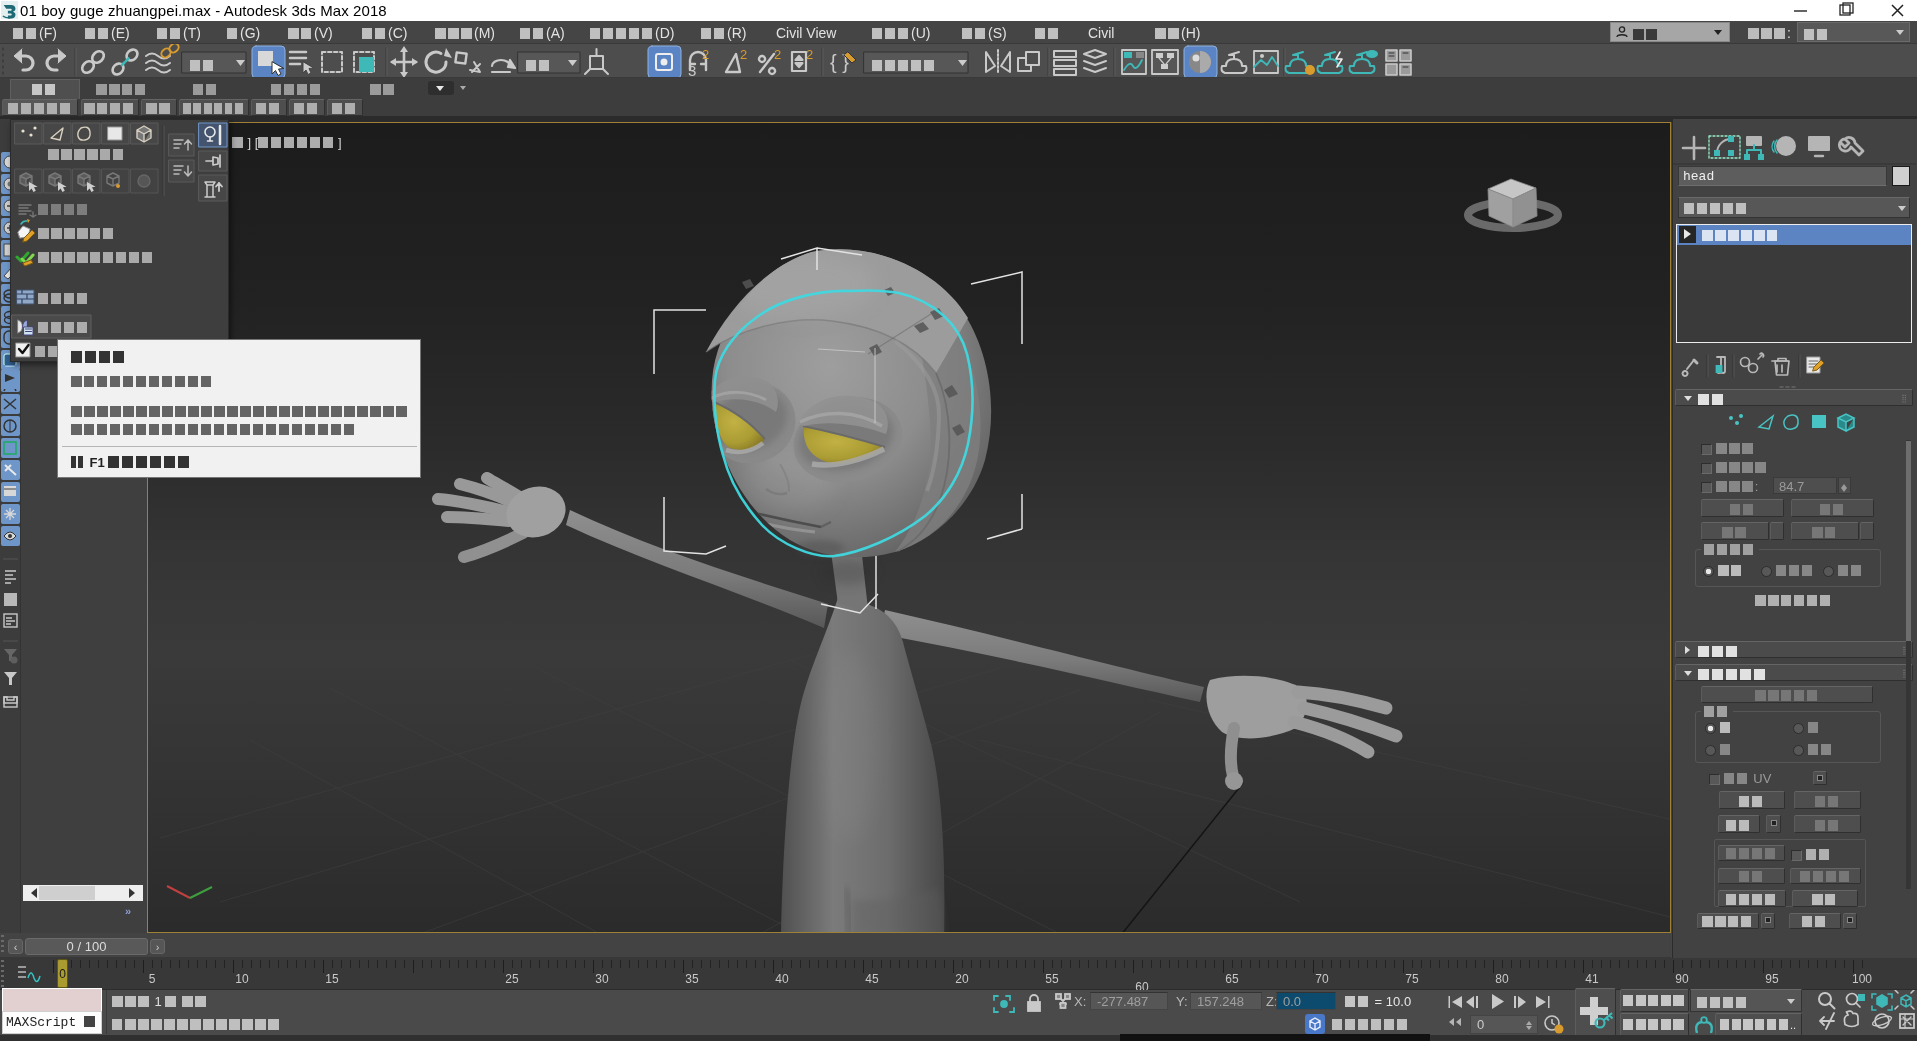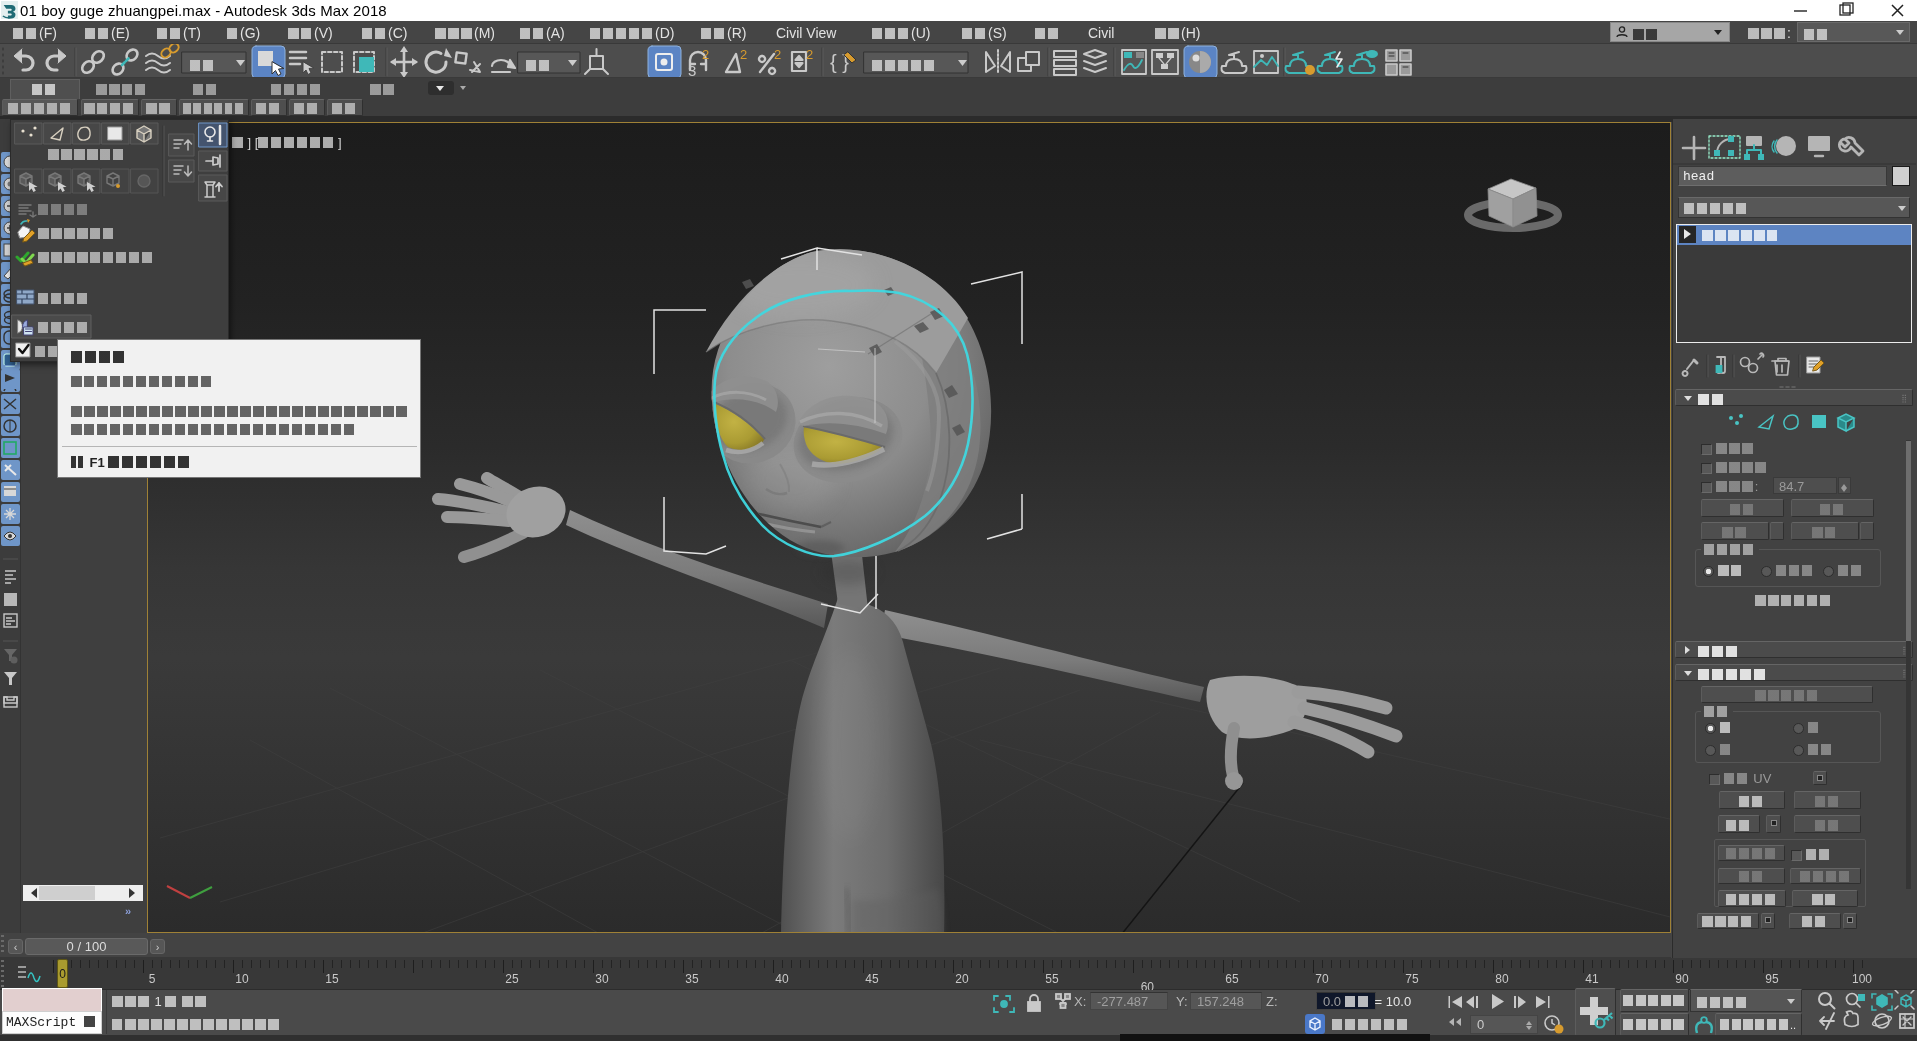--- a/index.html
+++ b/index.html
@@ -727,7 +727,7 @@
       <span style="position:absolute;left:860px;top:0;width:24px;text-align:center;">45</span>
       <span style="position:absolute;left:950px;top:0;width:24px;text-align:center;">20</span>
       <span style="position:absolute;left:1040px;top:0;width:24px;text-align:center;">55</span>
-      <span style="position:absolute;left:1130px;top:8px;width:24px;text-align:right;">60</span>
+      <span style="position:absolute;left:1130px;top:8px;width:24px;text-align:center;">60</span>
       <span style="position:absolute;left:1220px;top:0;width:24px;text-align:center;">65</span>
       <span style="position:absolute;left:1310px;top:0;width:24px;text-align:center;">70</span>
       <span style="position:absolute;left:1400px;top:0;width:24px;text-align:center;">75</span>

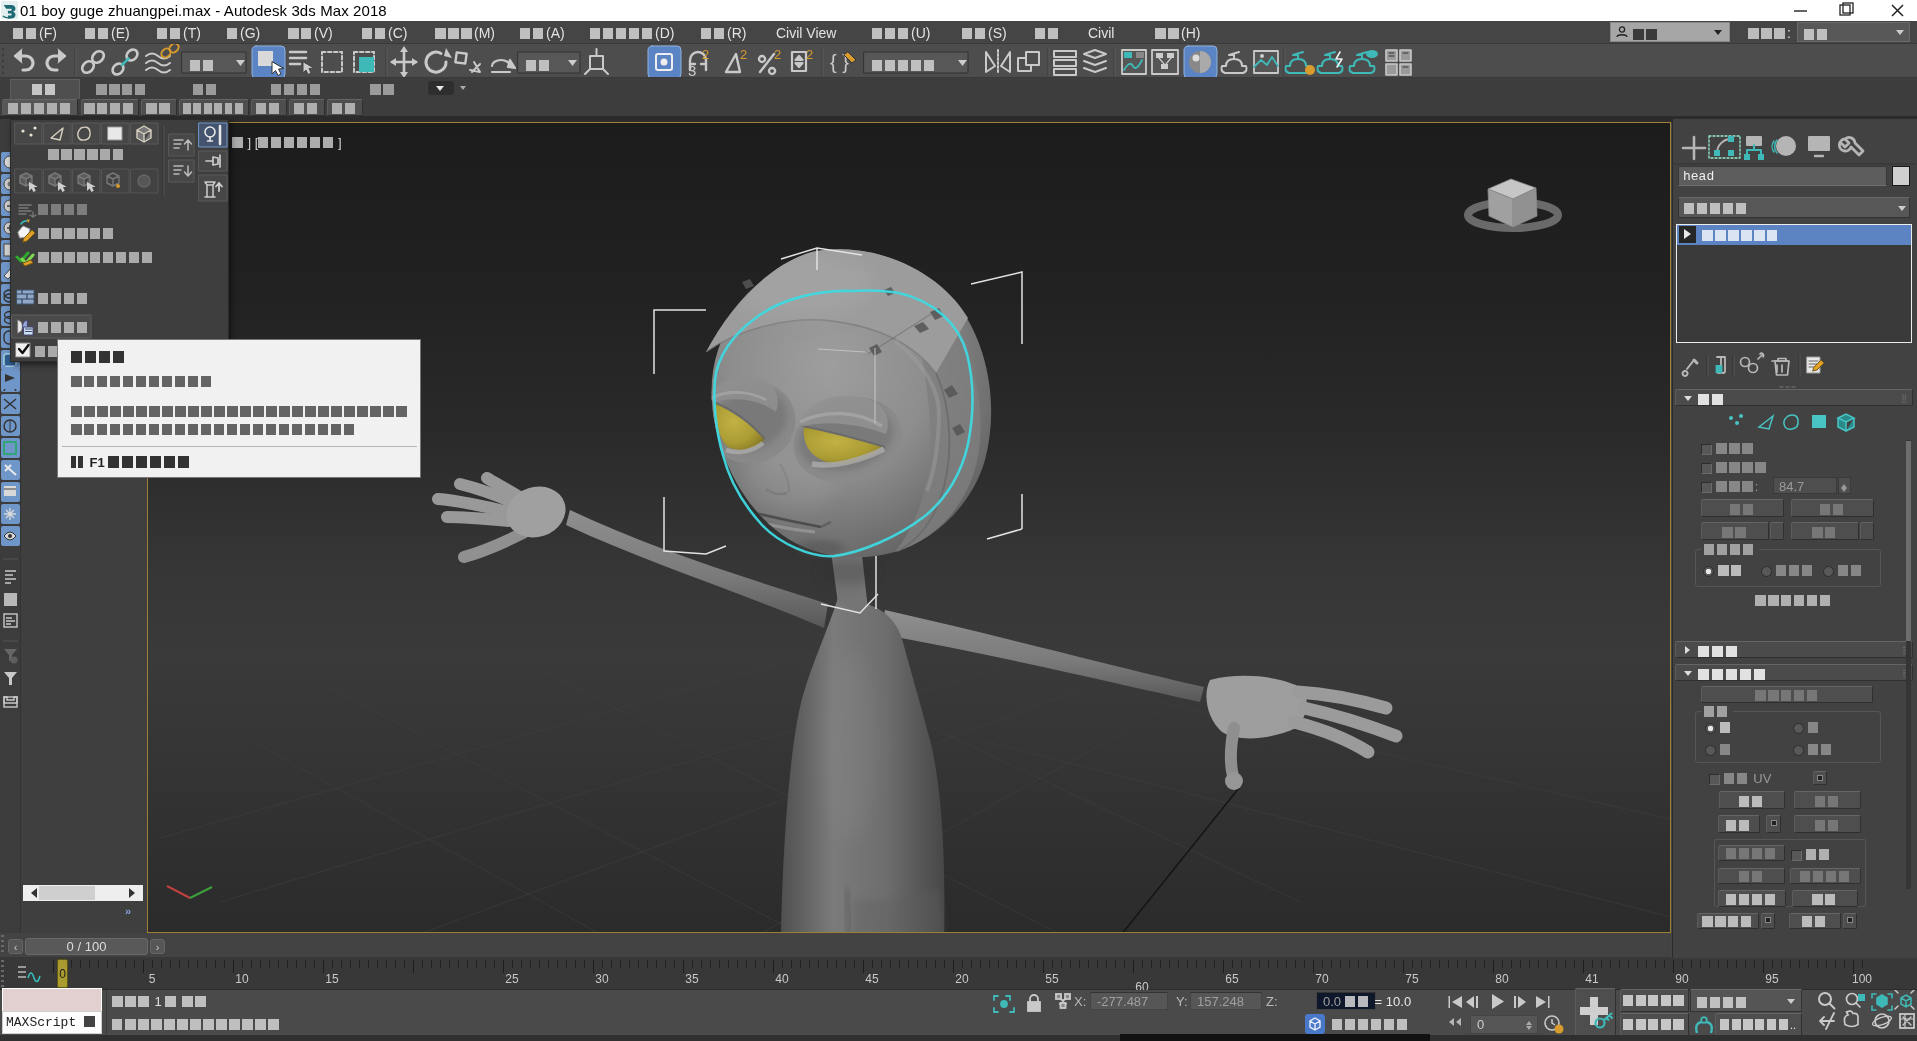--- a/index.html
+++ b/index.html
@@ -768,7 +768,7 @@
   <div class="abs" style="left:1176px;top:4px;color:#b8b8b8;font-size:13px;">Y:</div>
   <div class="abs" style="left:1190px;top:2px;width:72px;height:18px;background:#565656;border:1px solid #444;border-top-color:#333;color:#9f9f9f;padding:1px 0 0 6px;">157.248</div>
   <div class="abs" style="left:1266px;top:4px;color:#b8b8b8;font-size:13px;">Z:</div>
-  <div class="abs" style="left:1316px;top:2px;width:60px;height:18px;background:#0f172a;border:1px solid #444;border-top-color:#333;color:#9f9f9f;padding:1px 0 0 6px;">0.0</div>
+  <div class="abs" style="left:1276px;top:2px;width:60px;height:18px;background:#0c4a6e;border:1px solid #444;border-top-color:#333;color:#9f9f9f;padding:1px 0 0 6px;">0.0</div>
   <div class="abs" style="left:1345px;top:4px;color:#e8e8e8;"><i class="t" style="width:26px"></i> = 10.0</div>
   <div class="abs" style="left:1305px;top:24px;width:20px;height:20px;background:#4a78c8;border-radius:3px;">
     <svg width="20" height="20" viewBox="0 0 20 20" fill="none">

